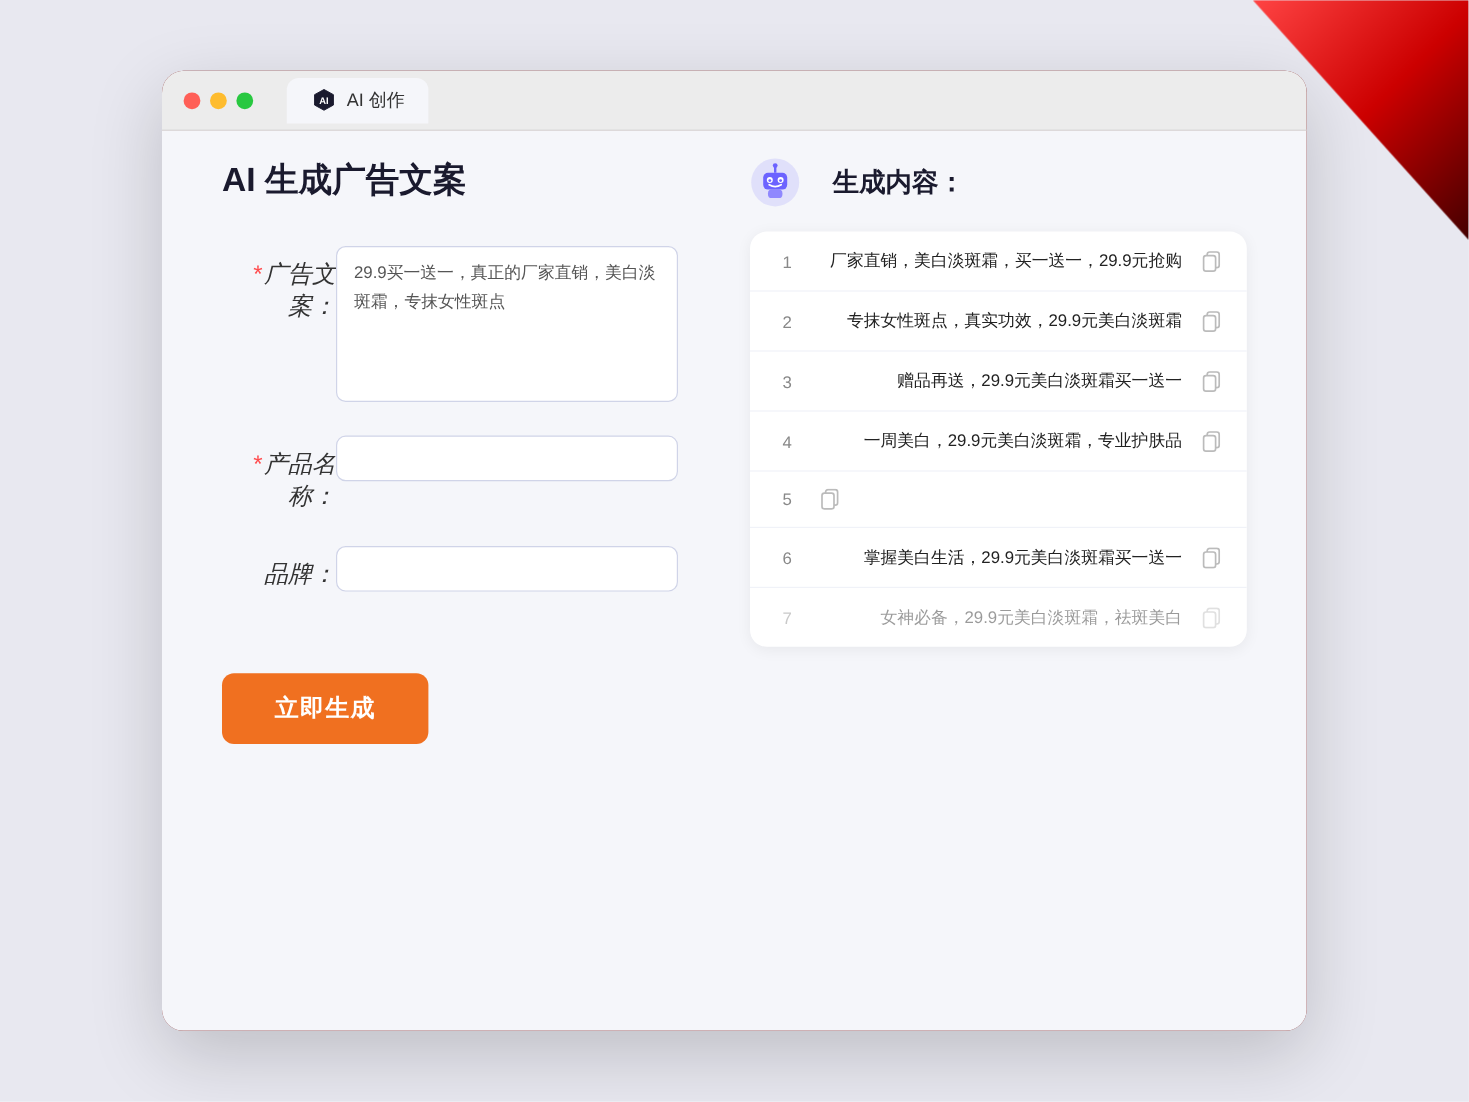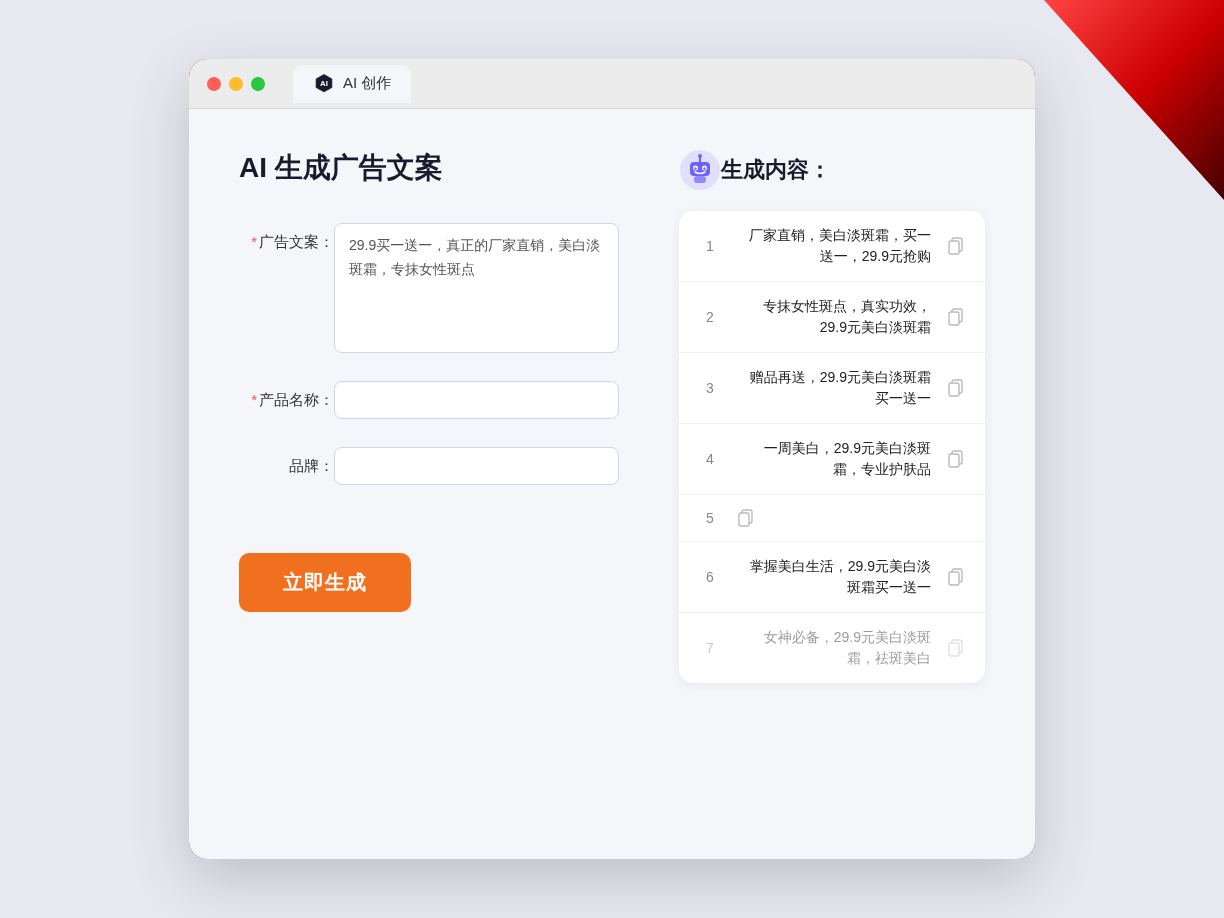--- a/index.html
+++ b/index.html
@@ -15,7 +15,7 @@
     }
 
     .browser-window {
-      width: 846px;
+      width: 954px;
       background: #7f1d1d;
       border-radius: 18px;
       box-shadow: 0 20px 60px rgba(0,0,0,0.18);

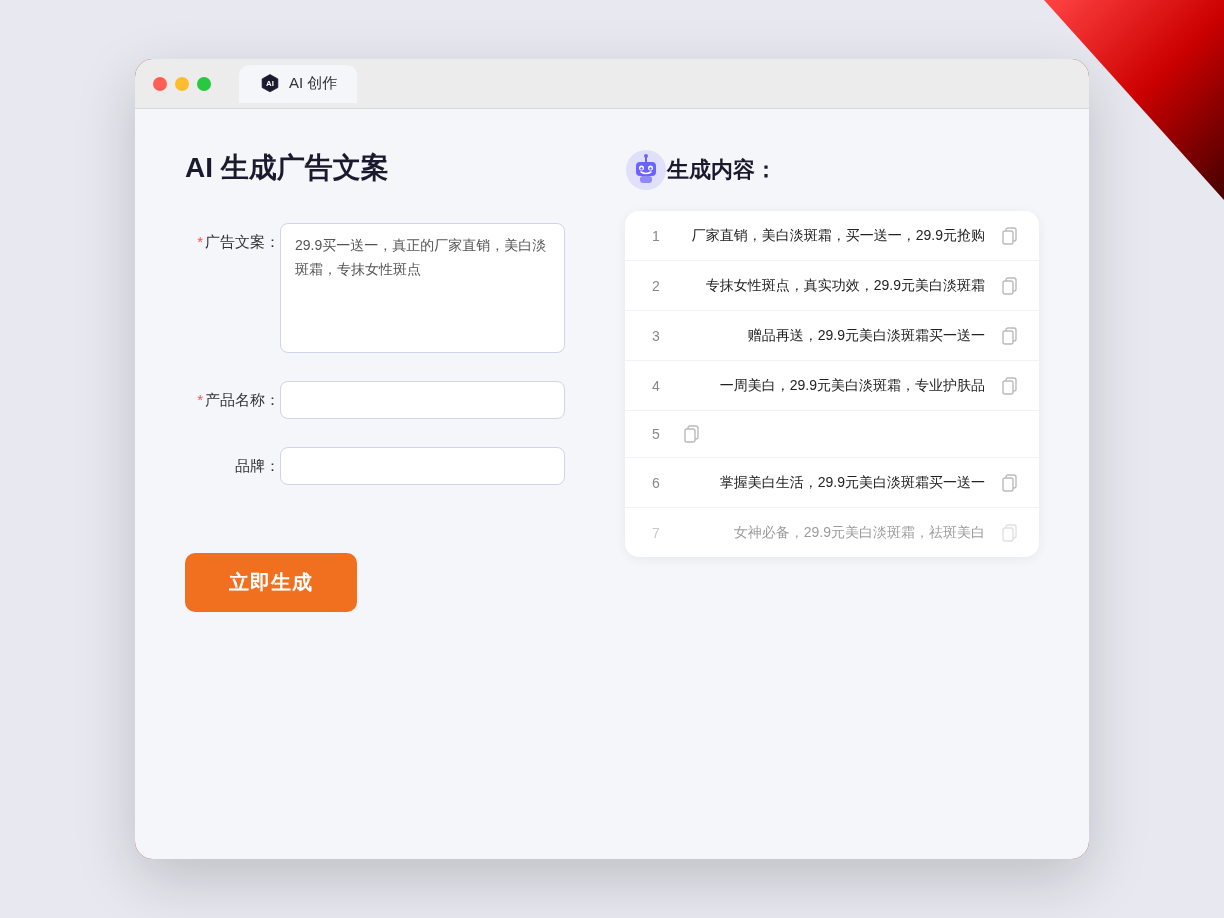--- a/index.html
+++ b/index.html
@@ -66,7 +66,7 @@
 
     .browser-content {
       background: #f5f6fa;
-      padding: 40px 50px 50px 50px;
+      padding: 22px 50px 50px 50px;
       min-height: 750px;
     }
 

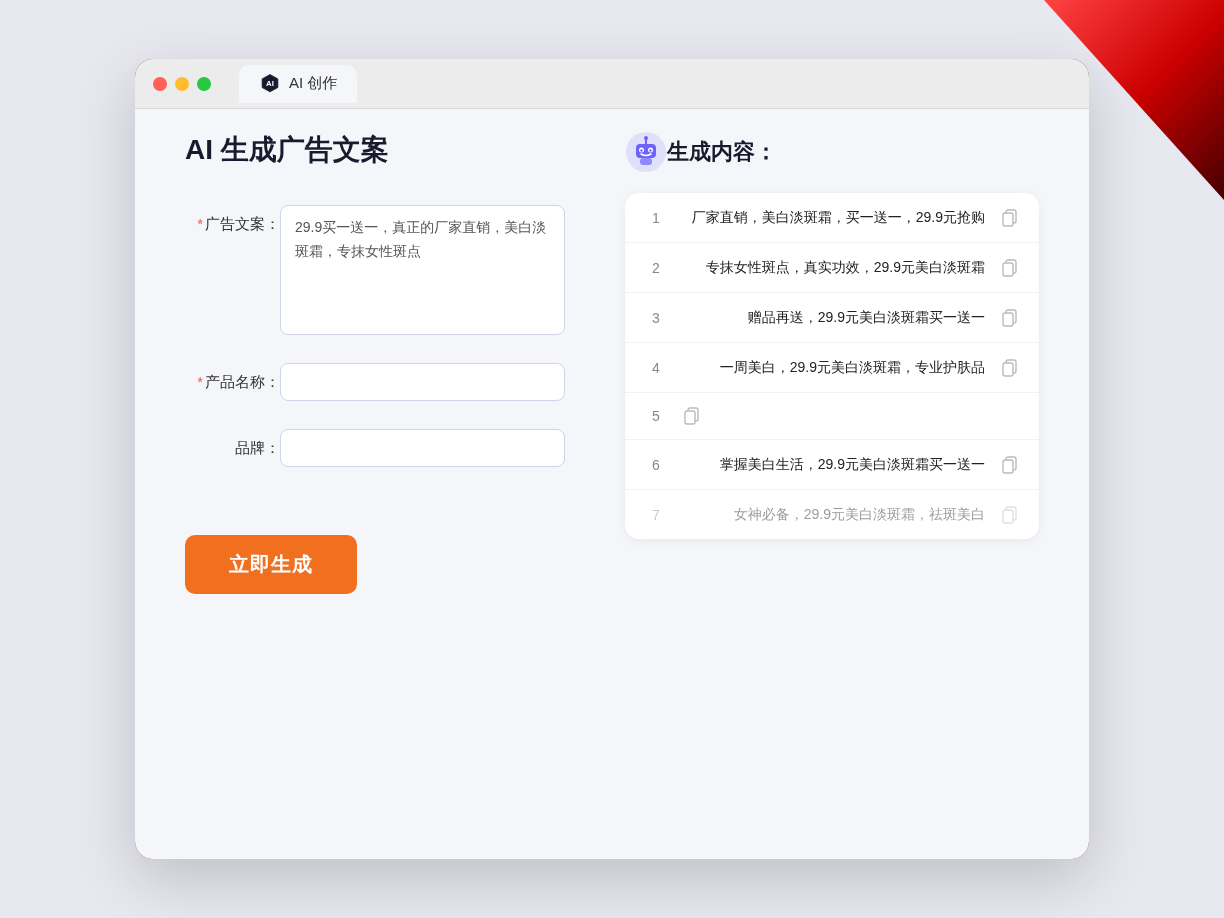--- a/index.html
+++ b/index.html
@@ -148,7 +148,7 @@
     .results-header {
       display: flex;
       align-items: center;
-      gap: 0;
+      gap: 27px;
       margin-bottom: 20px;
     }
 

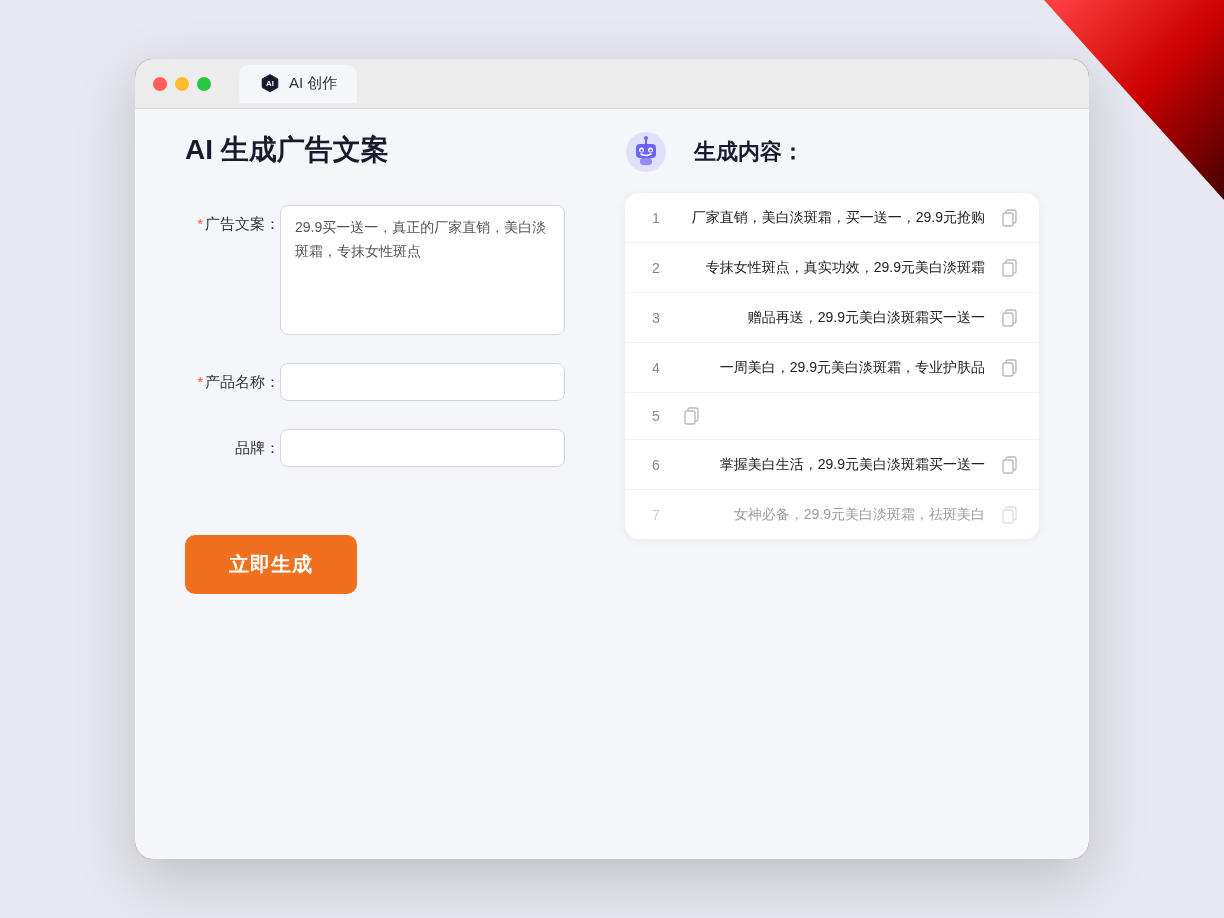--- a/index.html
+++ b/index.html
@@ -95,12 +95,13 @@
     }
 
     .form-label {
-      font-size: 15px;
+      font-size: 20px;
       color: #333;
       width: 95px;
       padding-top: 10px;
       flex-shrink: 0;
       text-align: right;
+      font-style: italic;
     }
 
     .required-star {

